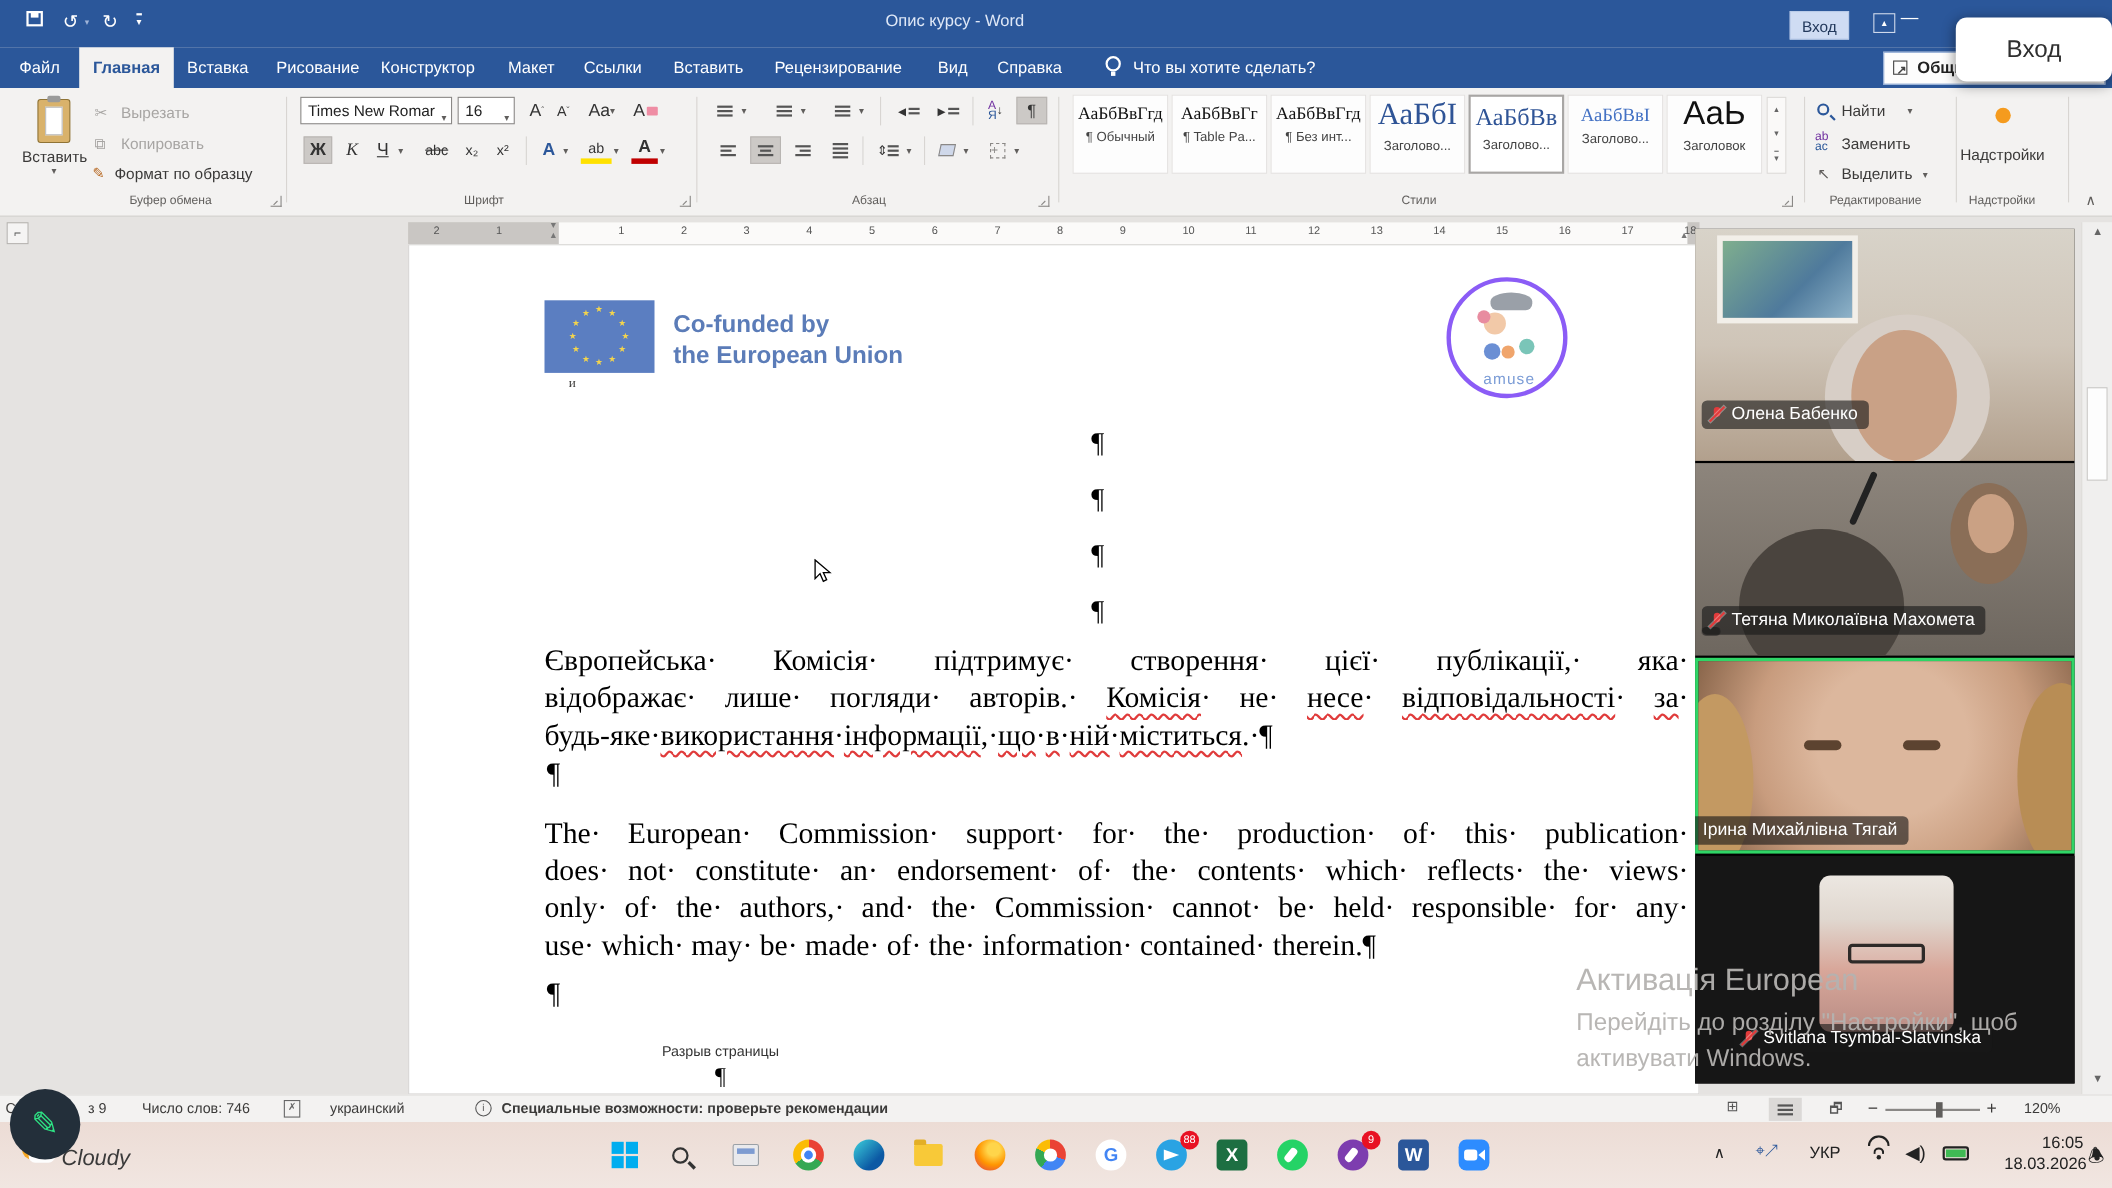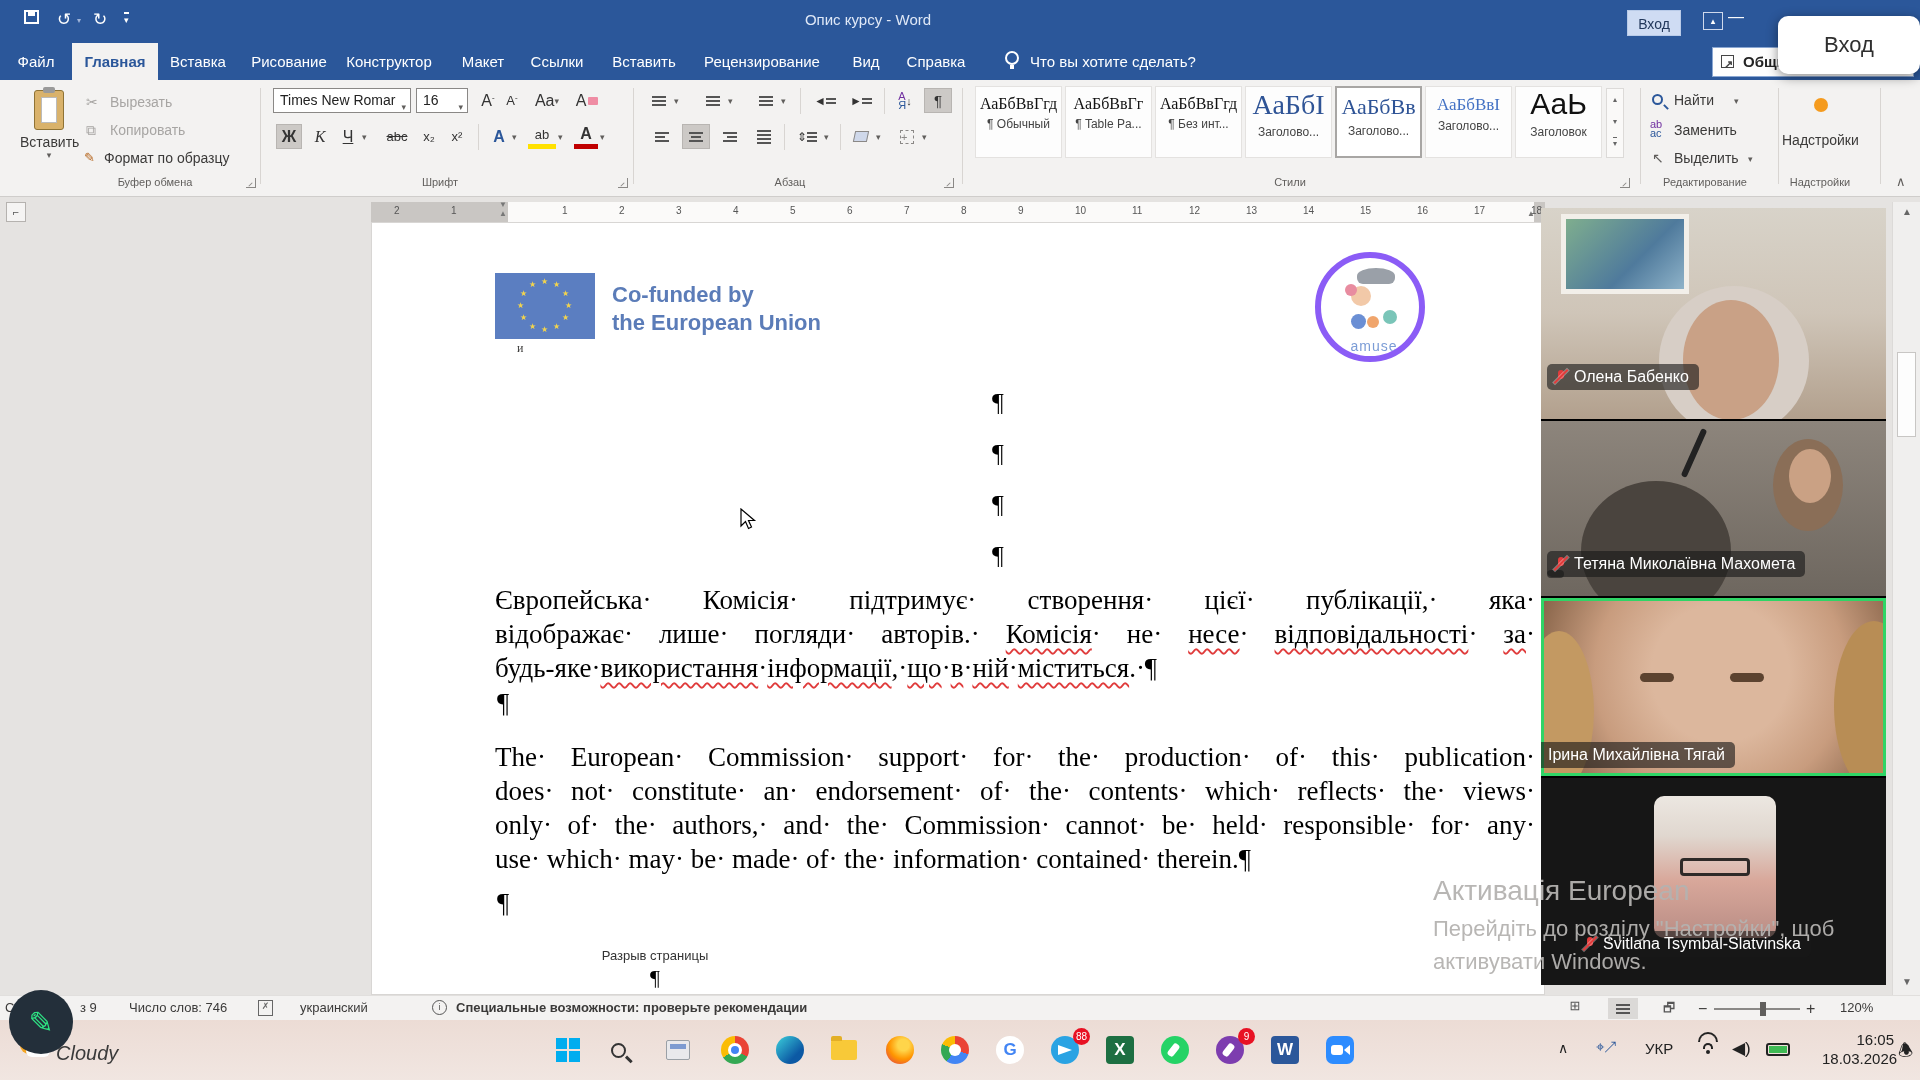--- a/index.html
+++ b/index.html
@@ -386,7 +386,7 @@
   <div>the European Union</div>
 </div>
 
-<div class="a" style="left:1315px; top:252px; width:110px; height:110px; border-radius:50%; background:#fff; border:6px solid #8b5cf6; overflow:hidden;">
+<div class="a" style="left:1315px; top:252px; width:110px; height:110px; border-radius:50%; background:#fff; border:4px solid #8b5cf6; overflow:hidden;">
   <span style="position:absolute; left:36px; top:10px; width:38px; height:16px; background:#9aa0a8; border-radius:50% 50% 6px 6px;"></span>
   <span class="blob" style="left:30px; top:28px; width:20px; height:20px; background:#f2c9a8;"></span>
   <span class="blob" style="left:24px; top:26px; width:12px; height:12px; background:#e88ca0;"></span>

